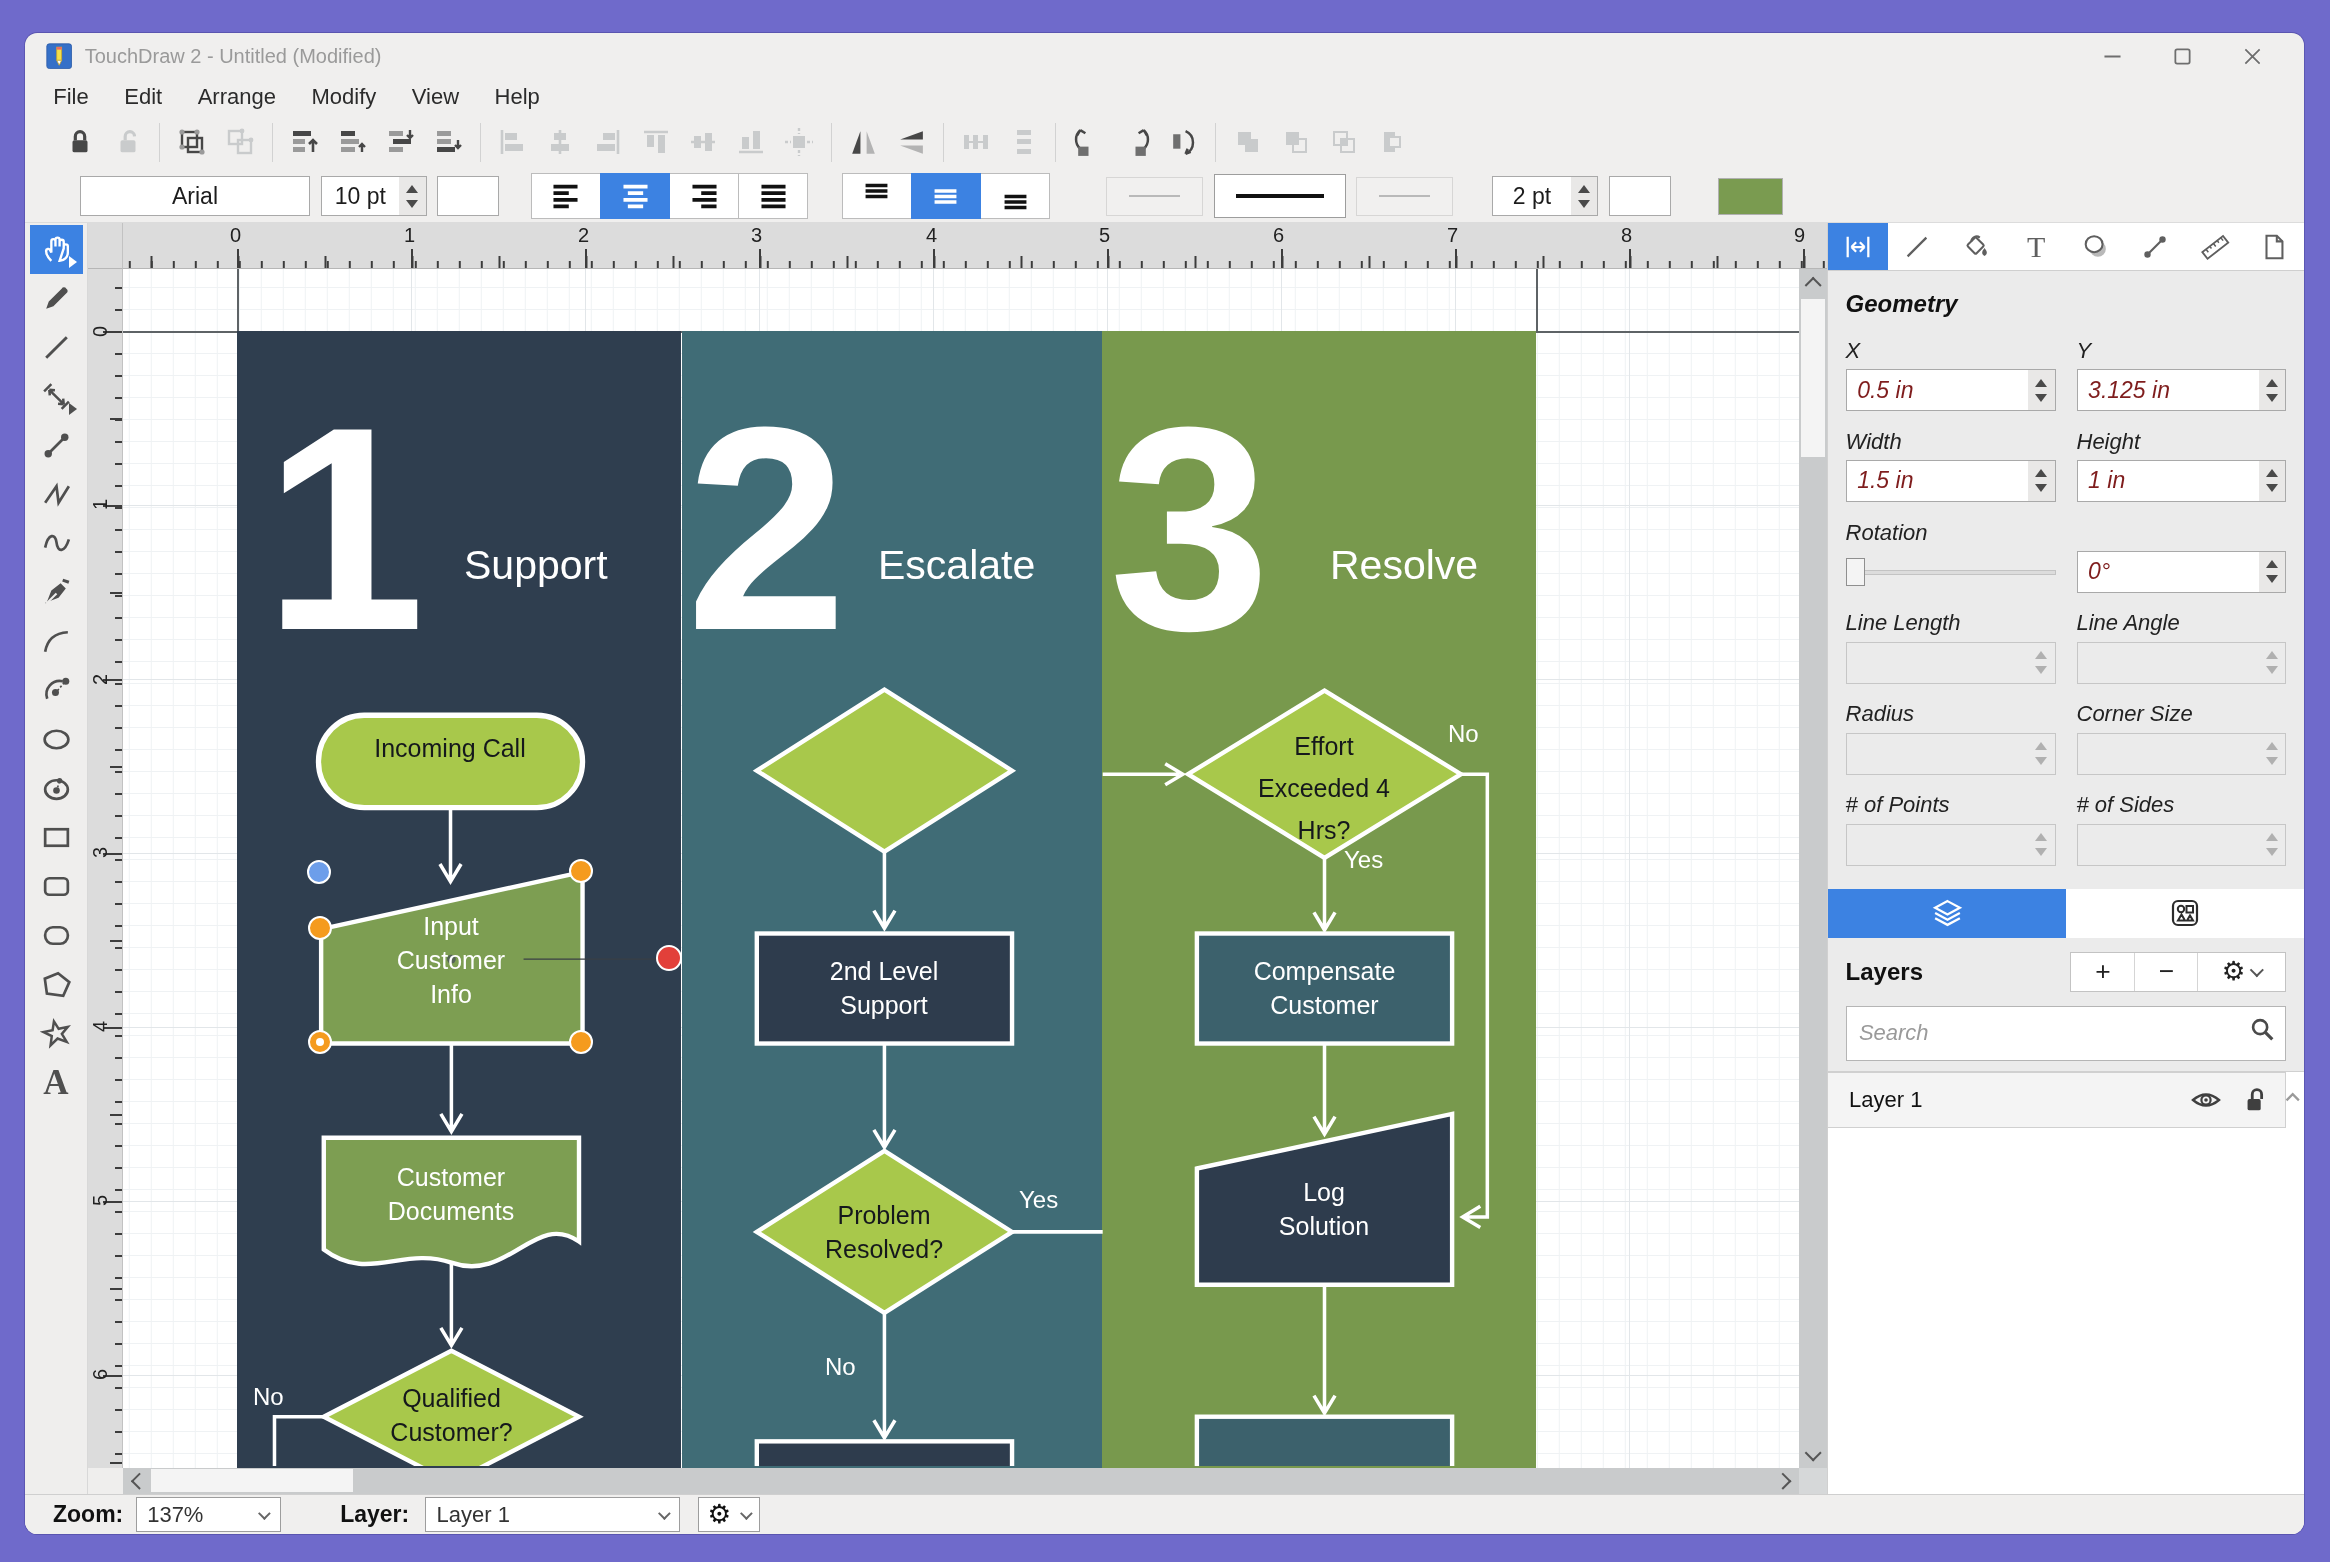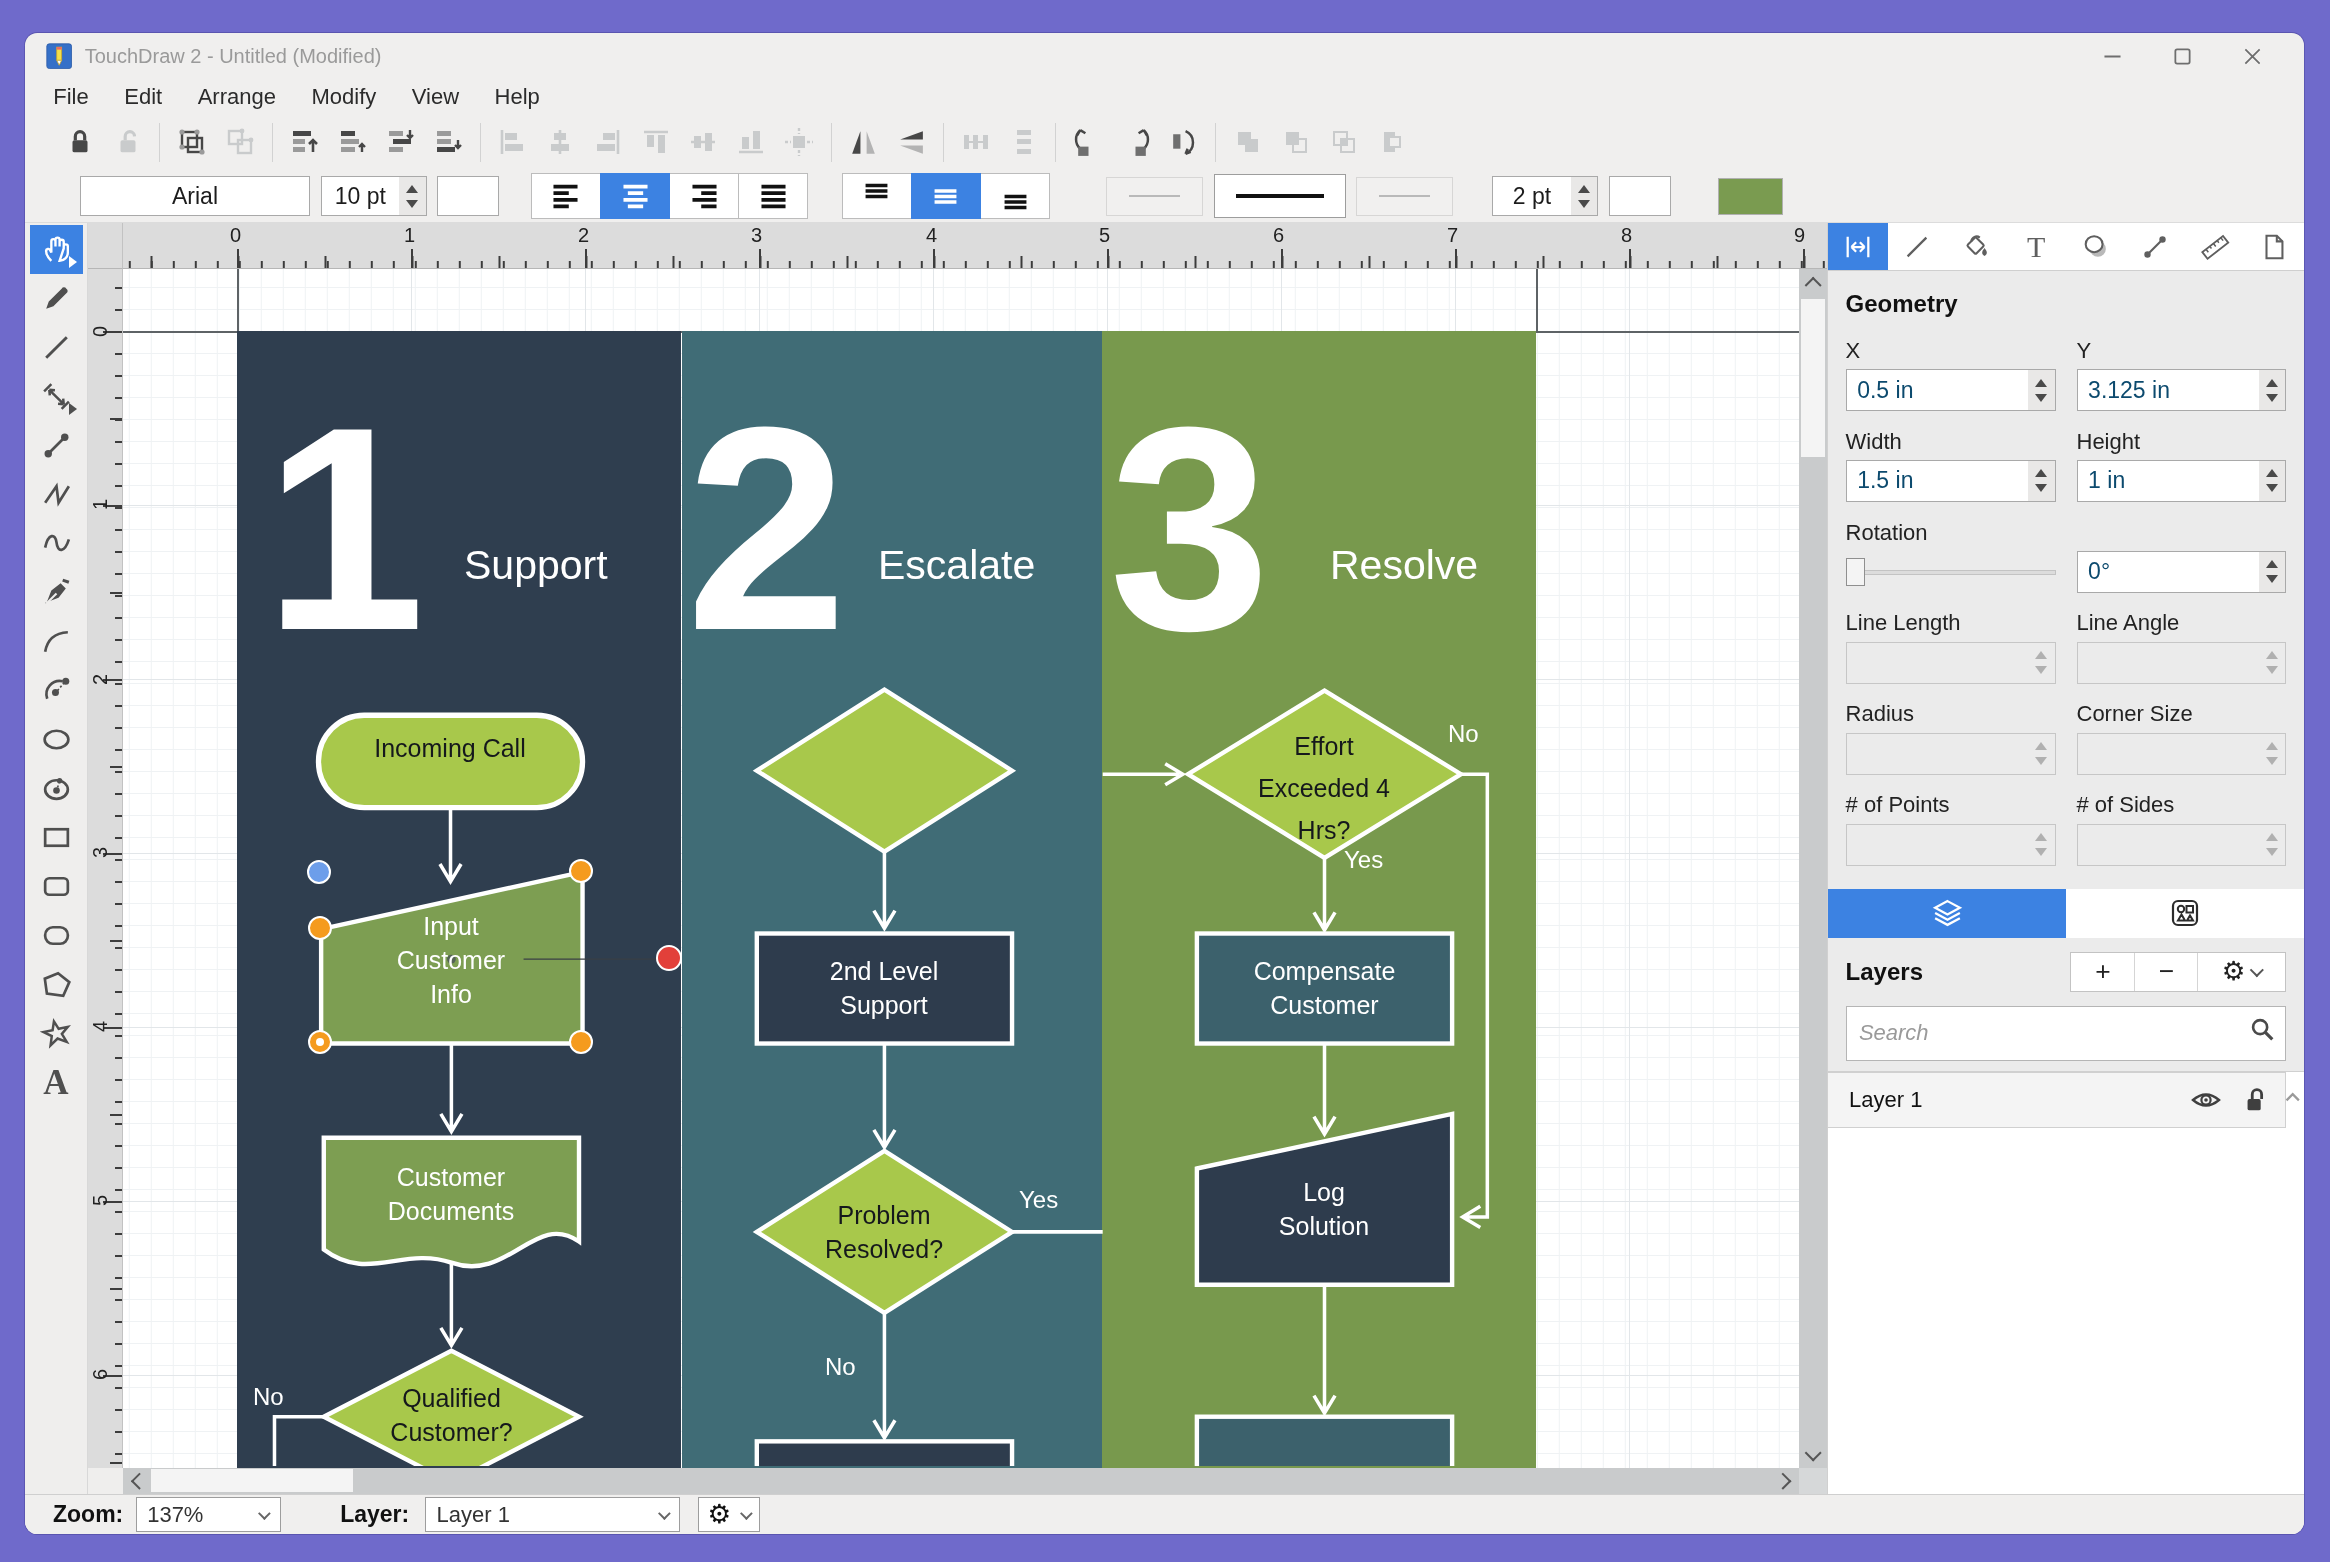--- a/index.html
+++ b/index.html
@@ -101,7 +101,7 @@
   .ptab{flex:1;display:flex;align-items:center;justify-content:center;color:#5f5f5f;}
   .ptab.sel{background:#3c82e2;color:#fff;}
   .serifT{font-family:"Liberation Serif",serif;font-size:30px;line-height:1;}
-  .geo{padding:10.6px 17.6px 0;flex:0 0 auto;}
+  .geo{padding:10.6px 17.6px 0;flex:0 0 auto;font-style:italic;}
   .geo-title{font-size:24px;font-weight:bold;color:#111;margin:8.8px 0 1.8px;}
   .fgrid{display:grid;grid-template-columns:1fr 1fr;column-gap:21px;}
   .flabel{font-size:22px;color:#222;margin:17.6px 0 5.3px;}

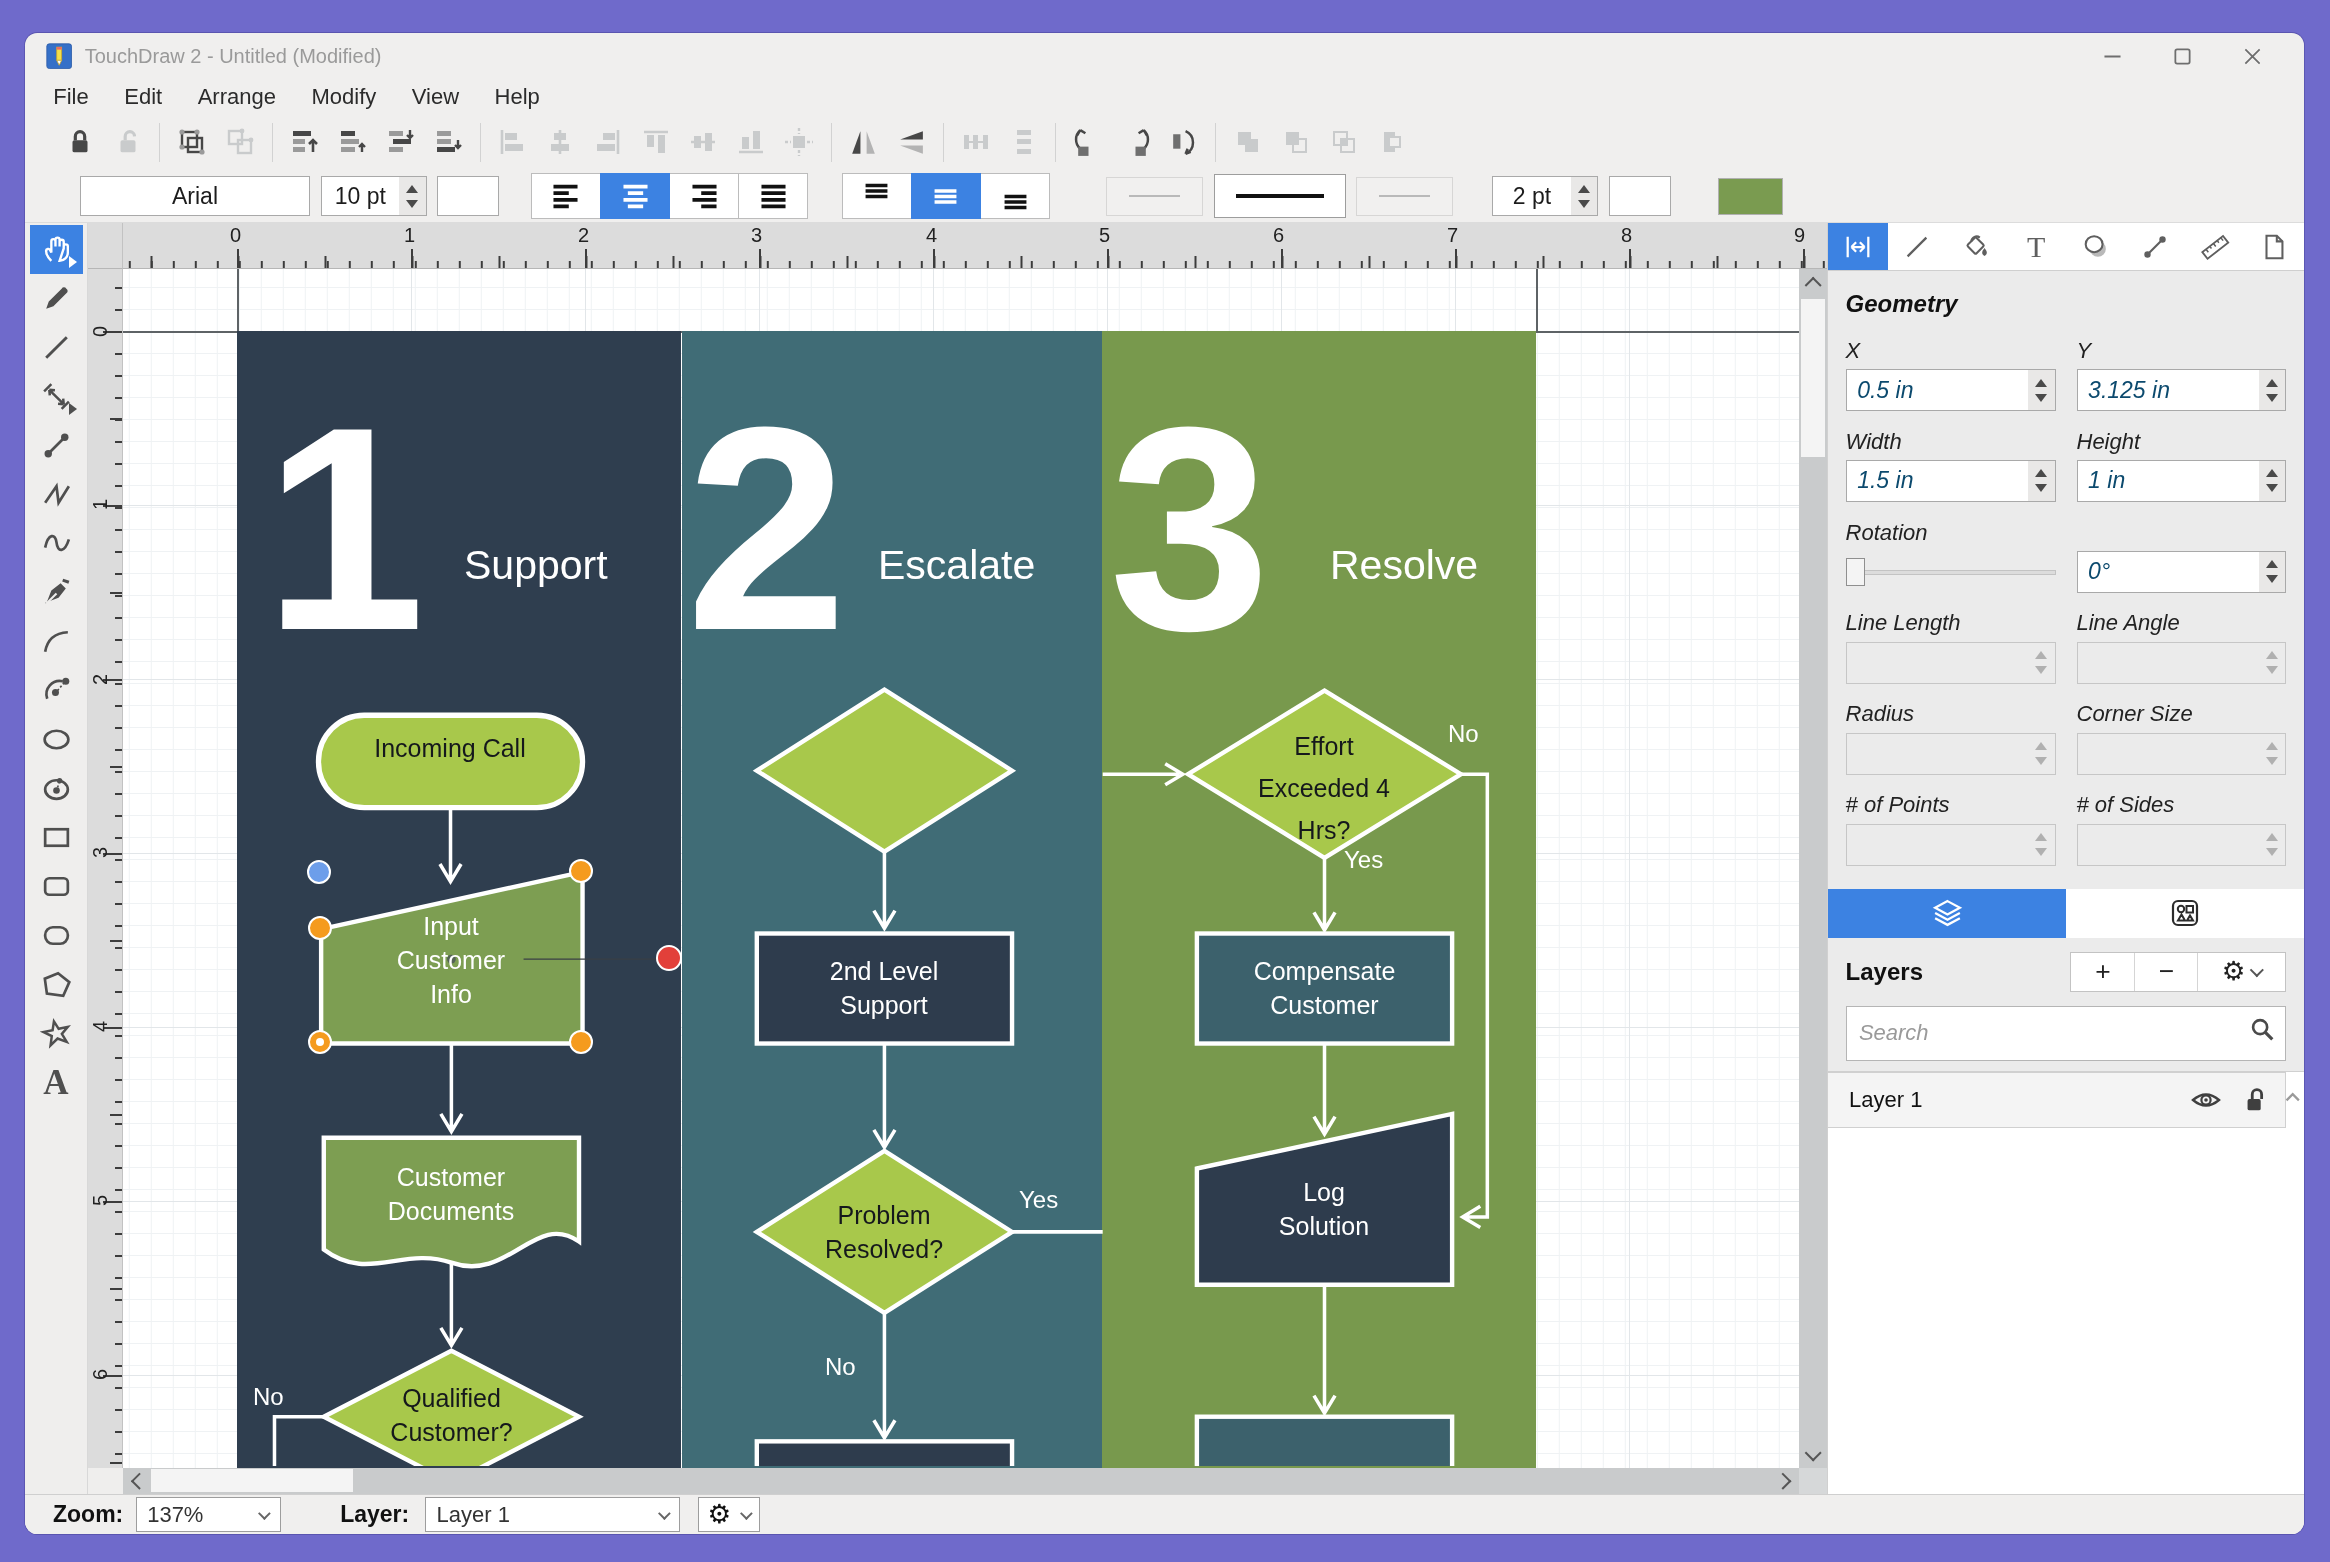--- a/index.html
+++ b/index.html
@@ -106,7 +106,7 @@
   .fgrid{display:grid;grid-template-columns:1fr 1fr;column-gap:21px;}
   .flabel{font-size:22px;color:#222;margin:17.6px 0 5.3px;}
   .finput{height:42px;background:#fff;border:0.9px solid #a9a9a9;display:flex;align-items:stretch;}
-  .finput .val{flex:1;display:flex;align-items:center;padding-left:10.6px;font-size:23px;color:#0c4a6e;}
+  .finput .val{flex:1;display:flex;align-items:center;padding-left:10.6px;font-size:23px;color:#7f1d1d;}
   .finput.dis{background:#ebebeb;border-color:#c6c6c6;}
   .finput.dis .spin-arrows{background:transparent;}
   .finput.dis .tri-up{border-bottom-color:#b0b0b0;}

